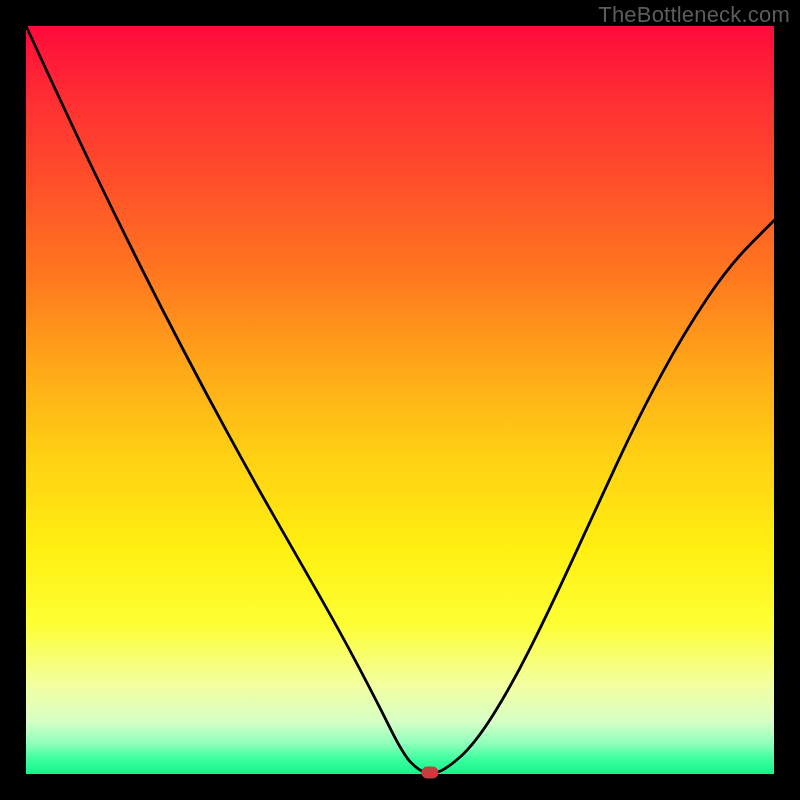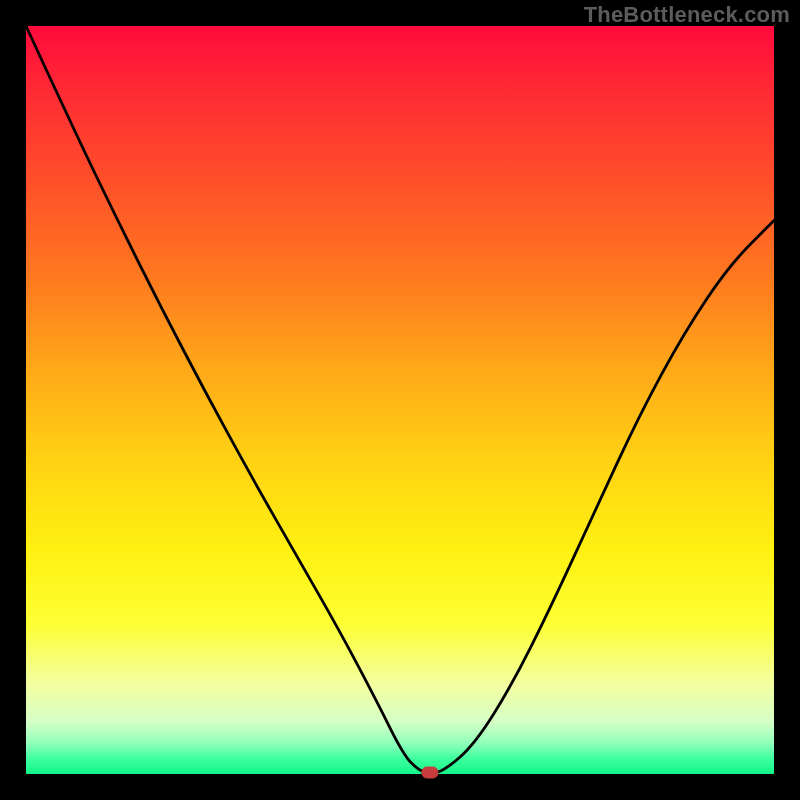--- a/index.html
+++ b/index.html
@@ -23,7 +23,7 @@
     right: 10px;
     color: #5c5c5c;
     font-size: 22px;
-    font-weight: 700;
+    font-weight: 400;
     letter-spacing: 0.2px;
     user-select: none;
   }

